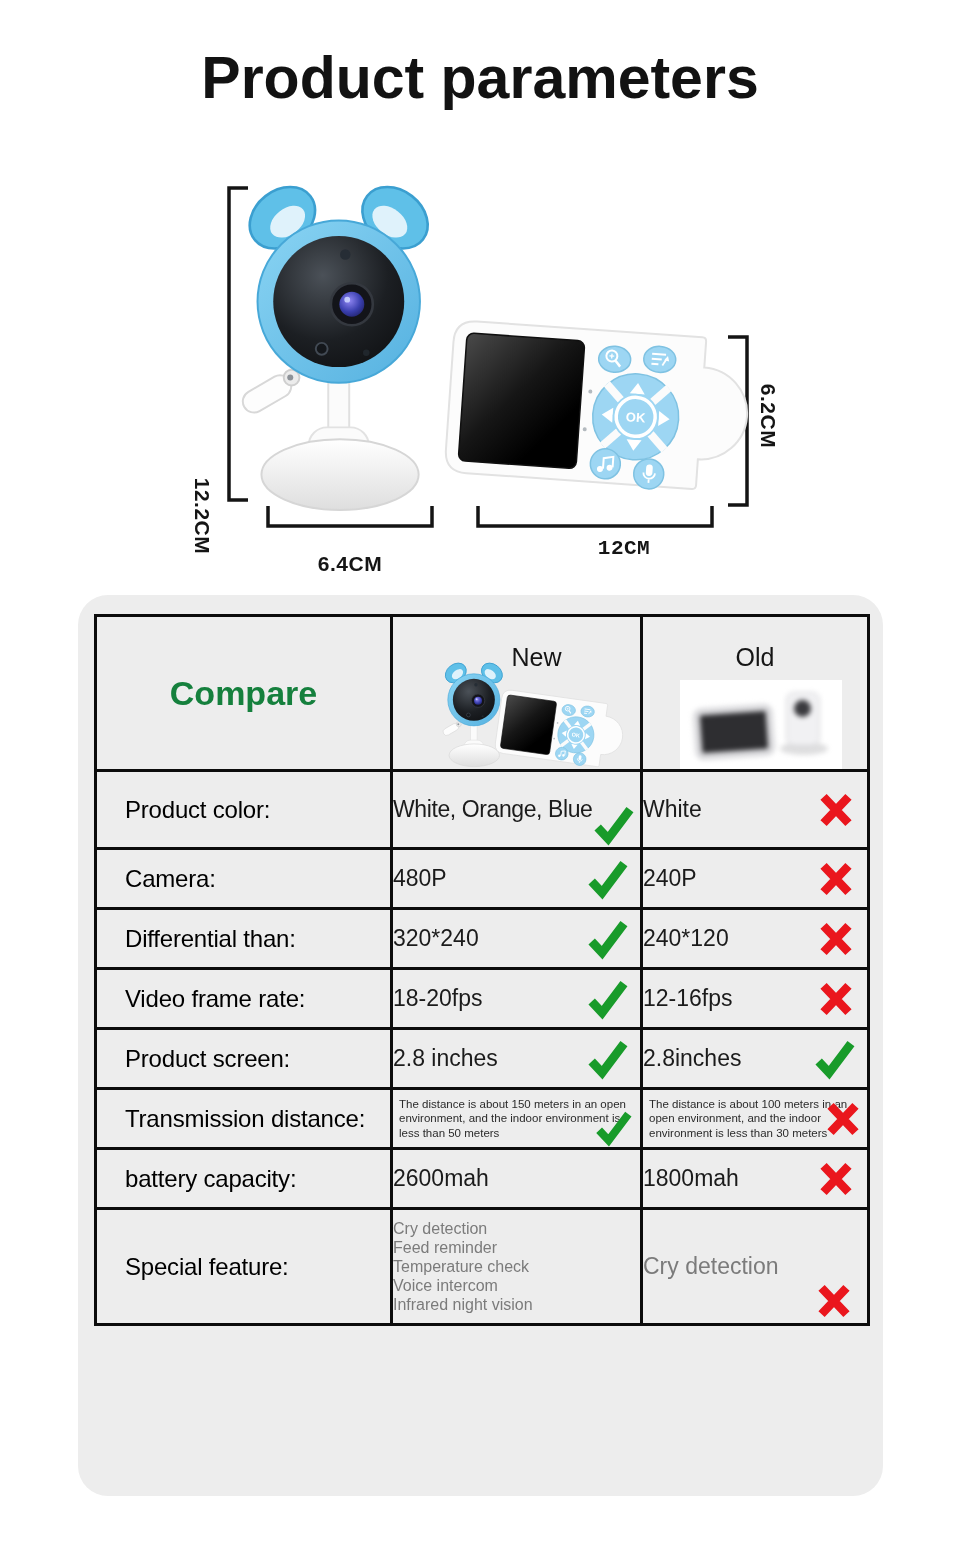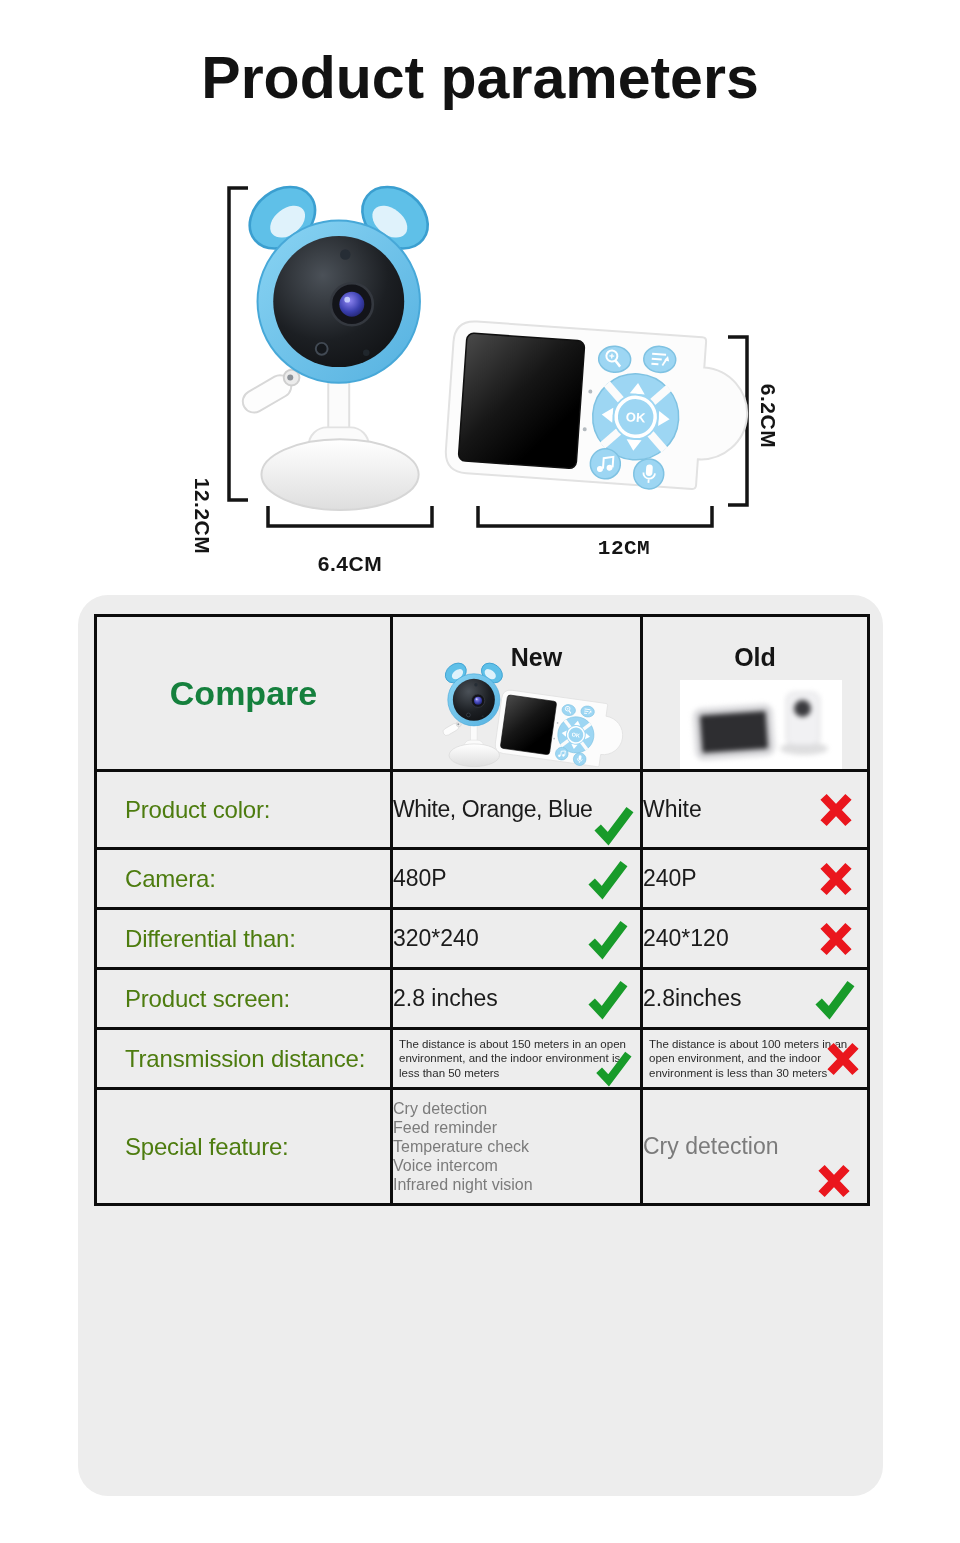--- a/index.html
+++ b/index.html
@@ -38,7 +38,7 @@
   table.cmp th, table.cmp td { border:3px solid #0c0c0c; background:transparent; position:relative; }
   th.hdr-compare { height:155px; font-size:34px; font-weight:700; text-align:center; color:#15803d; }
   th.hdr-prod { height:155px; vertical-align:top; font-weight:400; }
-  .hdr-label { display:block; text-align:center; font-size:25px; font-weight:700; color:#151515; margin-top:26px; }
+  .hdr-label { display:block; text-align:center; font-size:25px; font-weight:400; color:#151515; margin-top:26px; }
   .hdr-new-label { padding-left:40px; }
   .thumb-wrap { position:absolute; inset:0; overflow:hidden; }
   .mini-art { position:absolute; top:0; left:0; }

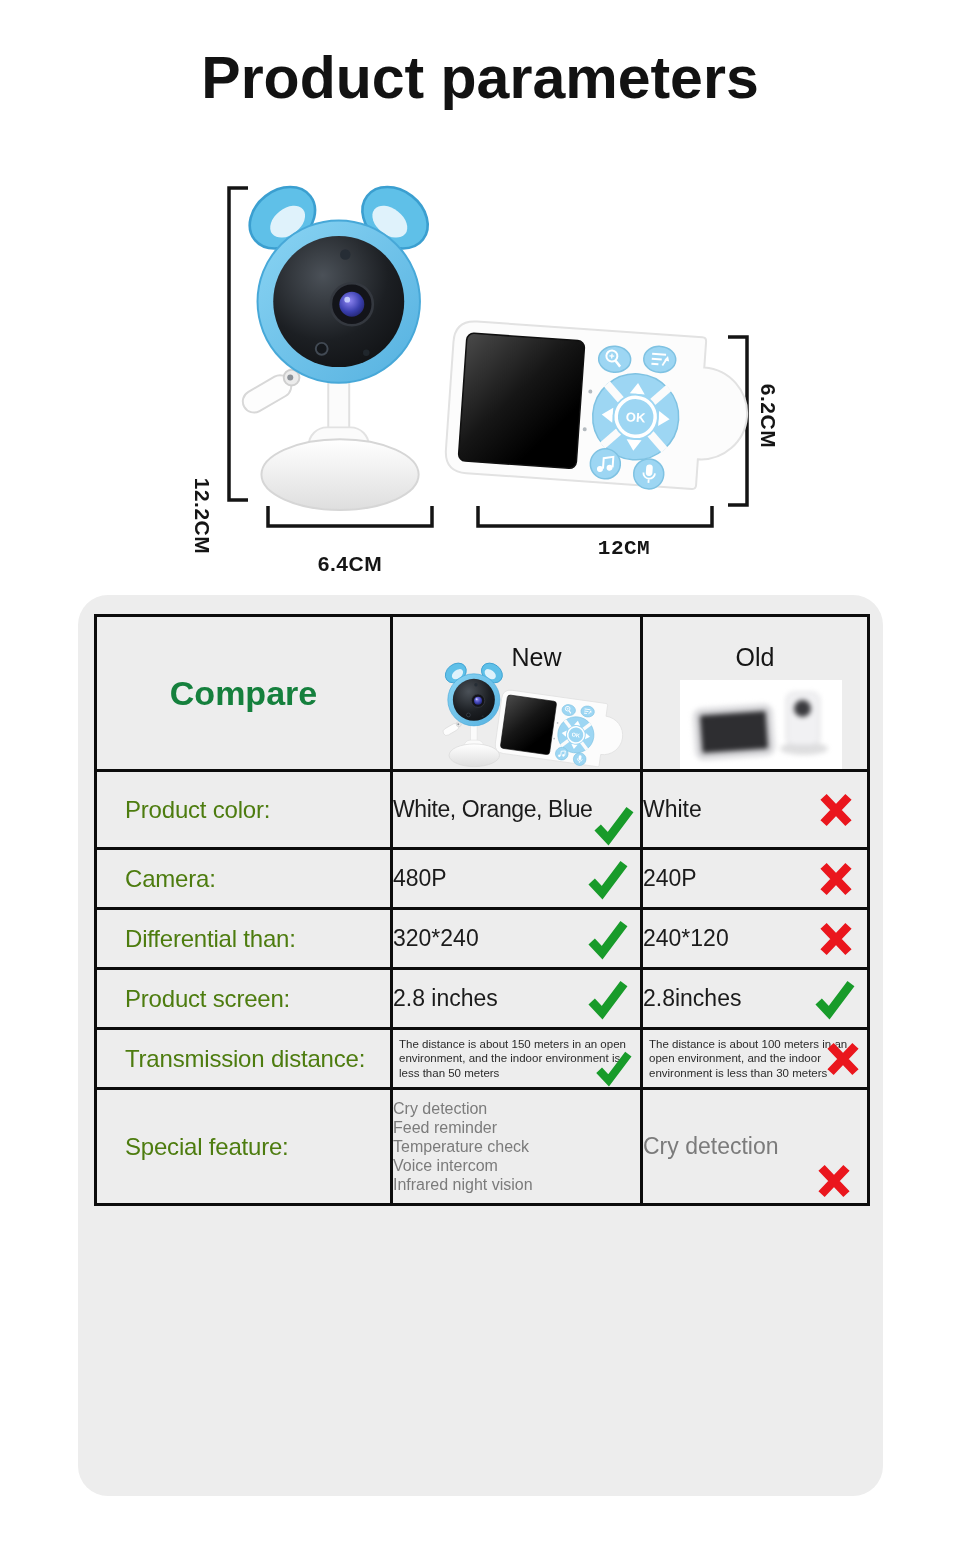--- a/index.html
+++ b/index.html
@@ -53,7 +53,7 @@
   .old-cam-base { position:absolute; left:100px; top:62px; width:48px; height:13px; background:#dededf; border-radius:50%; }
 
   td.lbl {
-    height:60px; font-size:24px; color:#4d7c0f; font-weight:400; letter-spacing:-0.2px;
+    height:60px; font-size:24px; color:#000000; font-weight:400; letter-spacing:-0.2px;
     padding-left:28px; text-align:left; vertical-align:middle;
   }
   tr.r-color td { height:78px; }

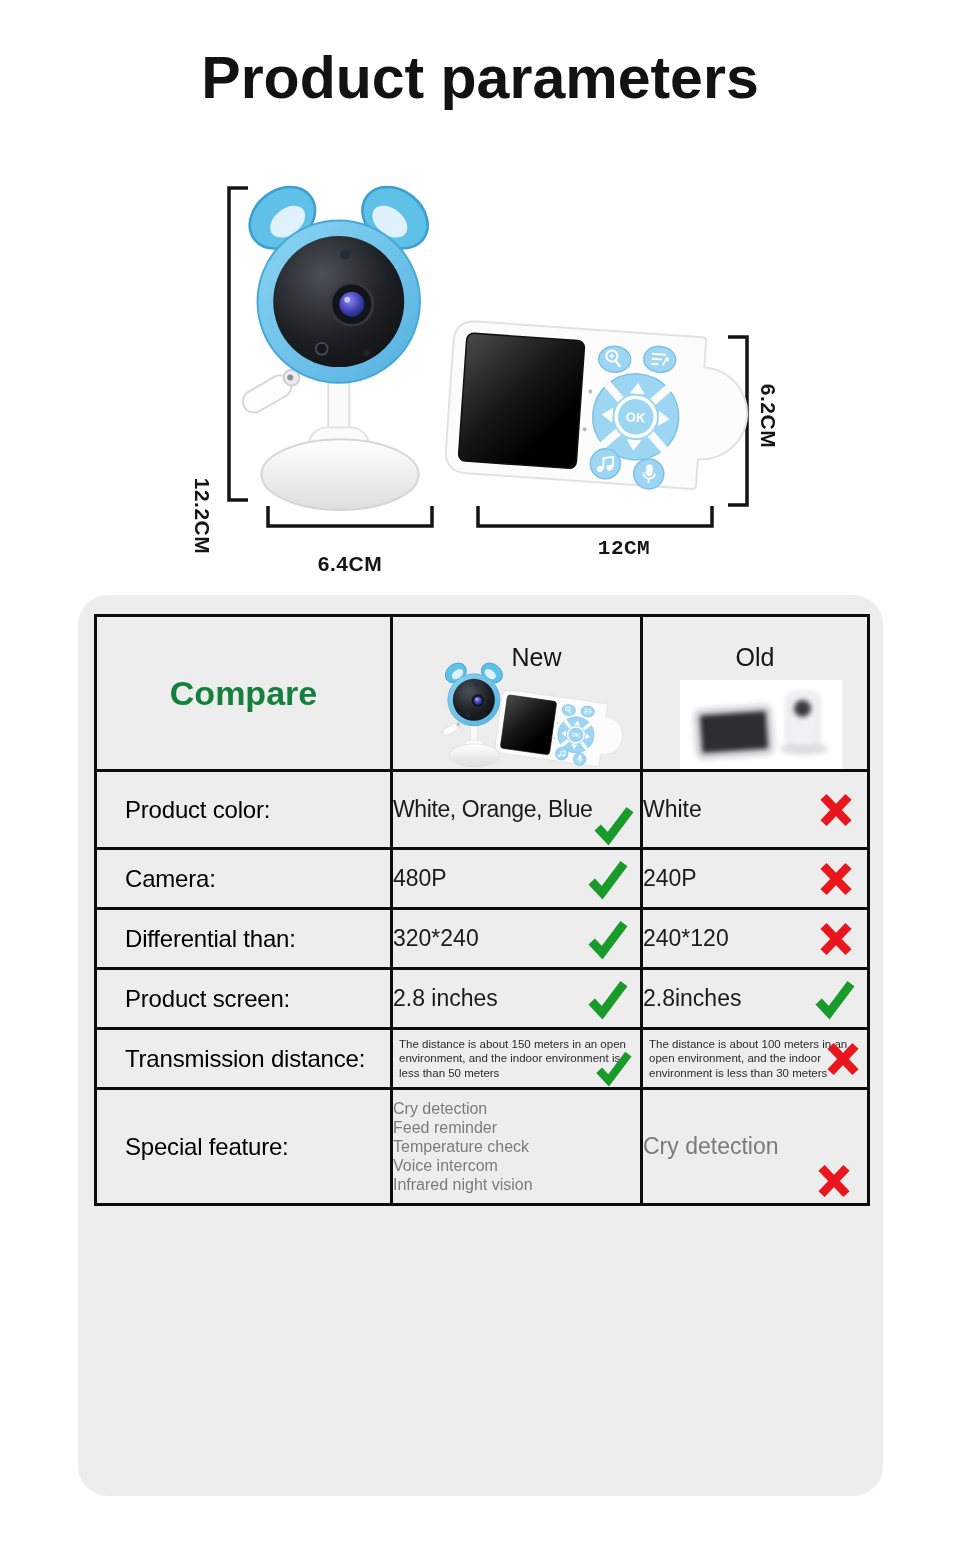--- a/index.html
+++ b/index.html
@@ -296,6 +296,25 @@
       </td>
     </tr>
 
+    <tr>
+      <td class="lbl">Video frame rate:</td>
+      <td class="val">
+        <span class="v">18-20fps</span>
+        <span class="mark">
+              <svg viewBox="0 0 26 26">
+                <use href="#icon-check"></use>
+              </svg>
+            </span>
+      </td>
+      <td class="val old">
+        <span class="v">12-16fps</span>
+        <span class="mark m-cross">
+              <svg viewBox="0 0 26 26">
+                <use href="#icon-cross"></use>
+              </svg>
+            </span>
+      </td>
+    </tr>
 
     <tr>
       <td class="lbl">Product screen:</td>

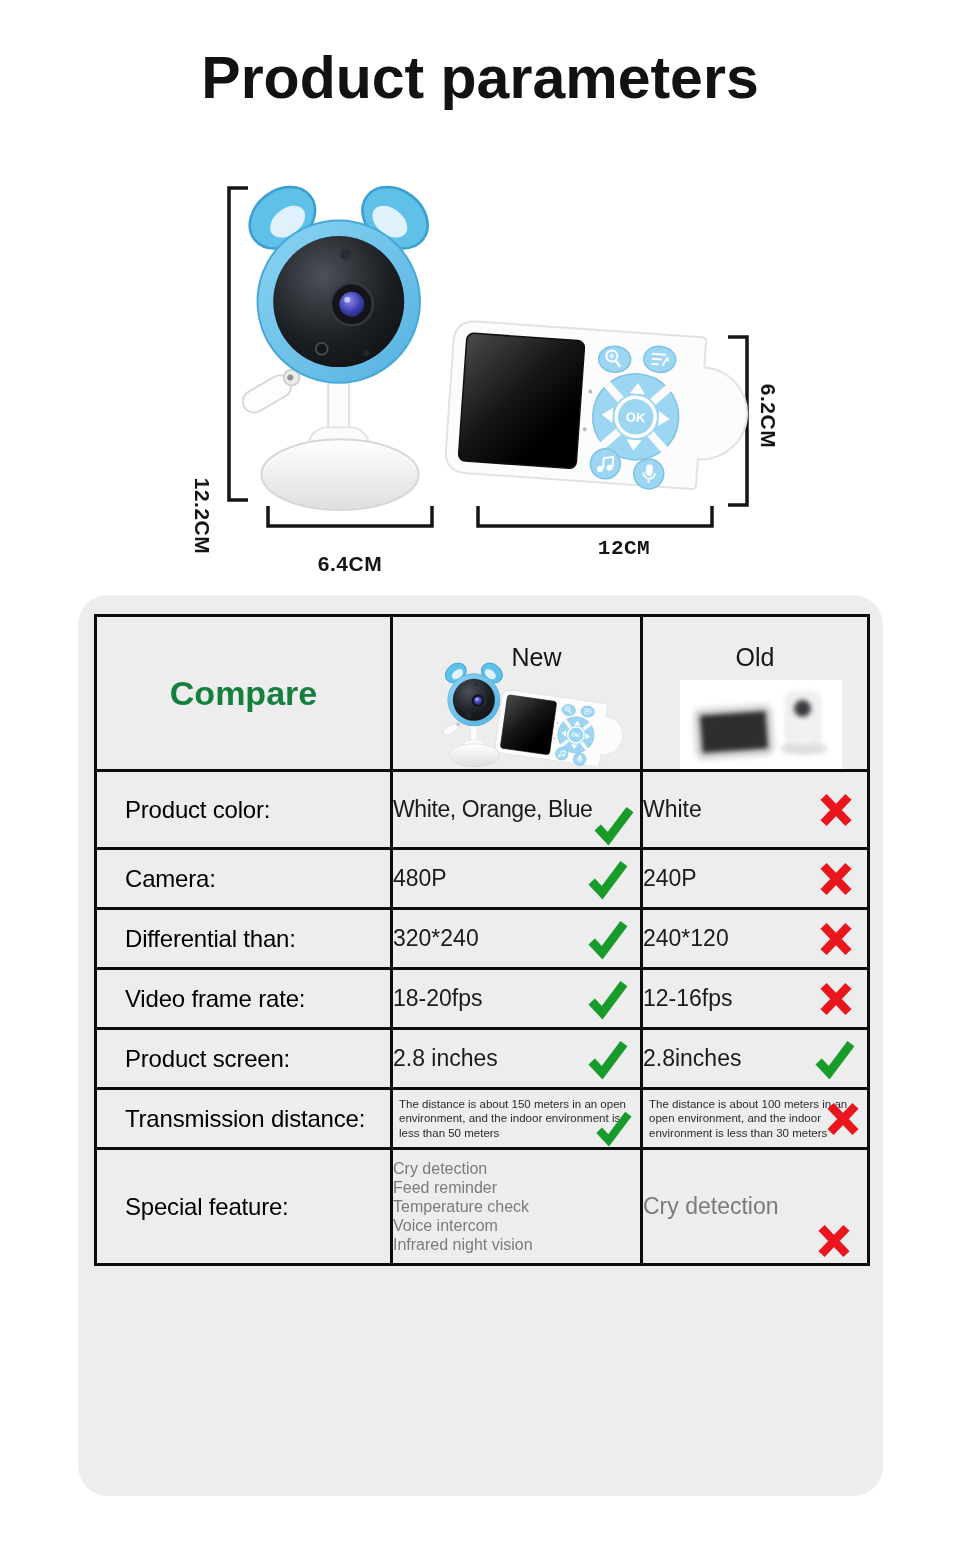--- a/index.html
+++ b/index.html
@@ -357,6 +357,20 @@
       </td>
     </tr>
 
+    <tr>
+      <td class="lbl">battery capacity:</td>
+      <td class="val">
+        <span class="v no-mark">2600mah</span>
+      </td>
+      <td class="val old">
+        <span class="v">1800mah</span>
+        <span class="mark m-cross">
+              <svg viewBox="0 0 26 26">
+                <use href="#icon-cross"></use>
+              </svg>
+            </span>
+      </td>
+    </tr>
 
 
     <tr class="r-special">

